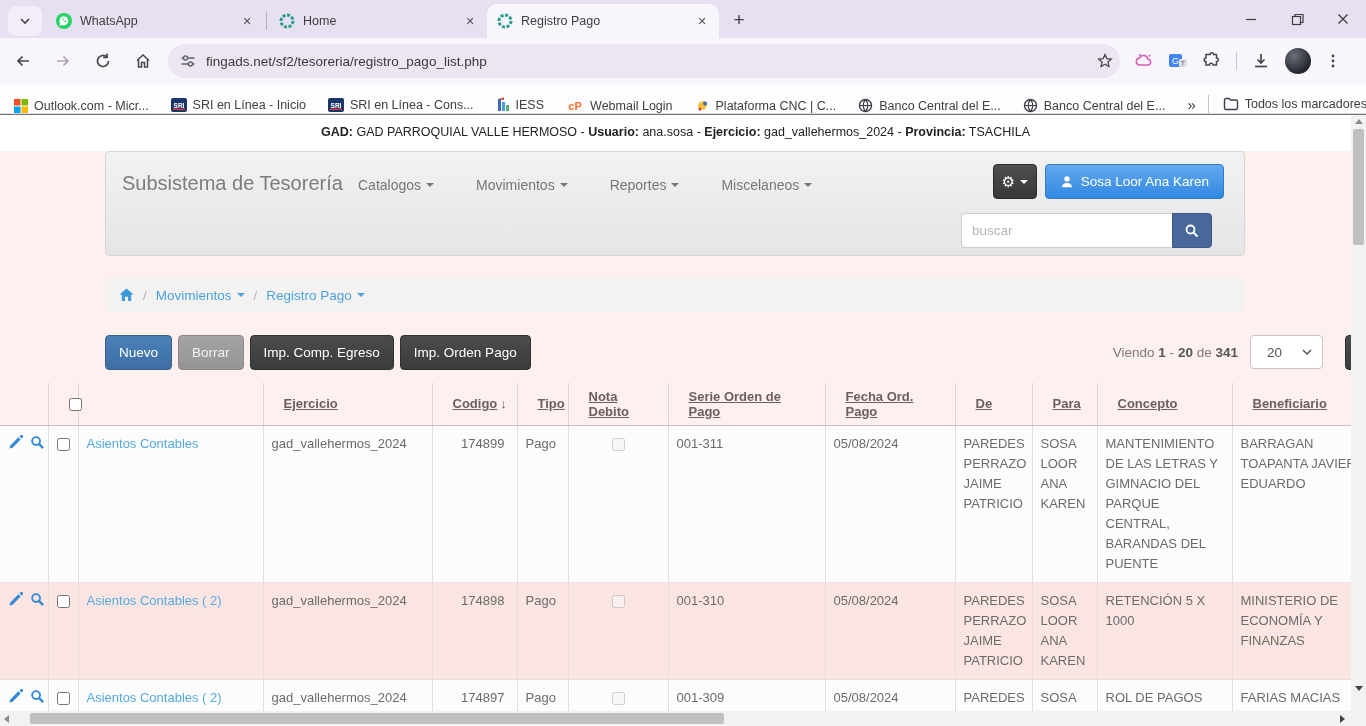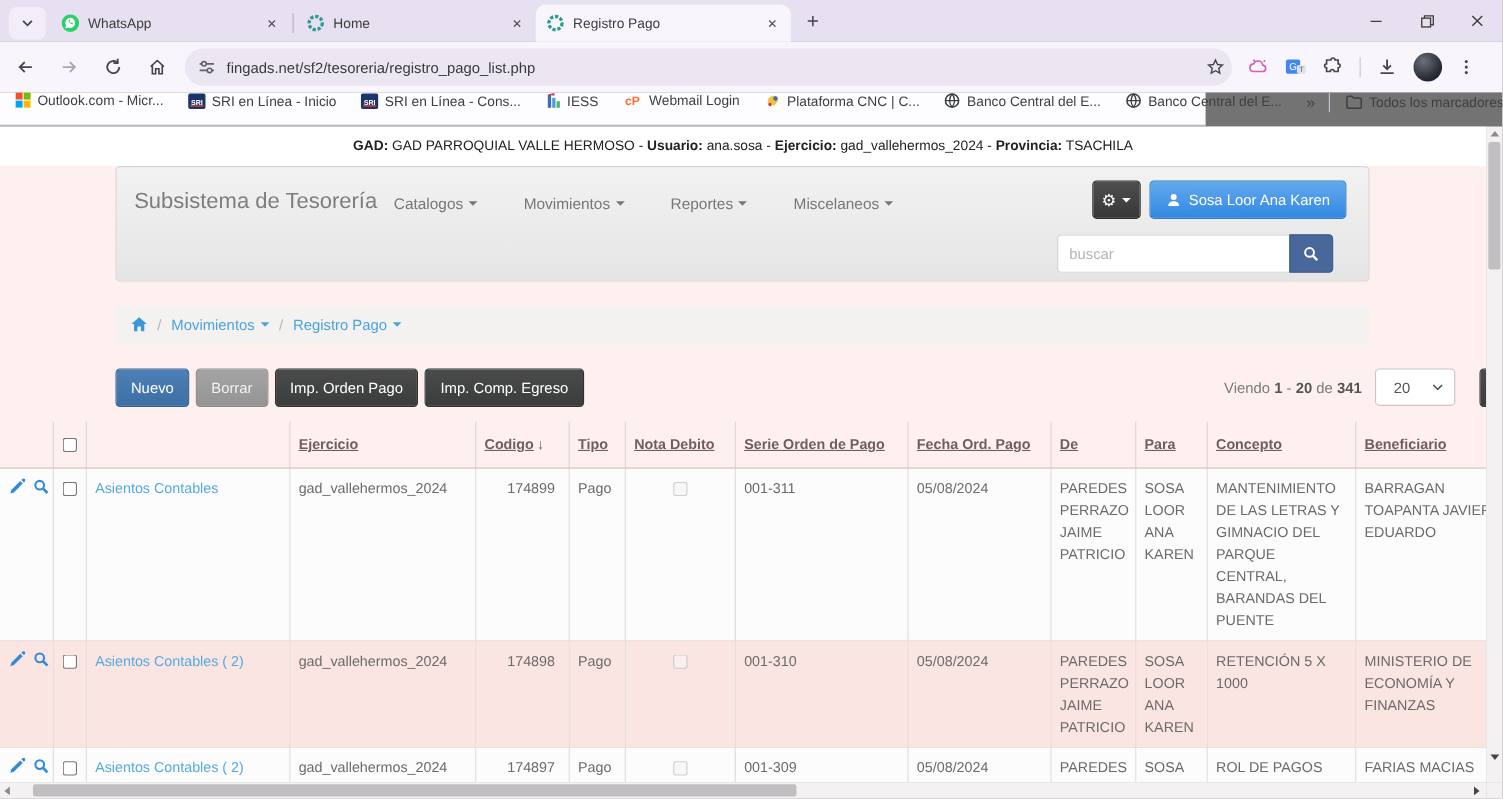--- a/index.html
+++ b/index.html
@@ -27,7 +27,7 @@
   .tb-sep { width:1px; height:18px; background:#c9c2d4; }
   .avatar { width:26px; height:26px; border-radius:50%; background:radial-gradient(circle at 35% 30%, #6a6f7a, #23262d 70%); }
 
-  .bookmarks { position:absolute; top:84px; left:0; width:1096px; height:30px; background:#fdfcfe; border-bottom:1px solid #ddd8e3; display:flex; align-items:flex-start; padding:0 14px; gap:22px; font-size:12.5px; color:#3f3f3f; }
+  .bookmarks { position:absolute; top:84px; left:0; width:1366px; height:30px; background:#fdfcfe; border-bottom:1px solid #ddd8e3; display:flex; align-items:flex-end; padding:0 14px; gap:22px; font-size:12.5px; color:#3f3f3f; }
   .bm { display:flex; align-items:center; gap:6px; white-space:nowrap; }
   .bm-right { margin-left:auto; display:flex; align-items:center; gap:14px; }
   .chev2 { font-size:15px; color:#444; letter-spacing:-2px; }

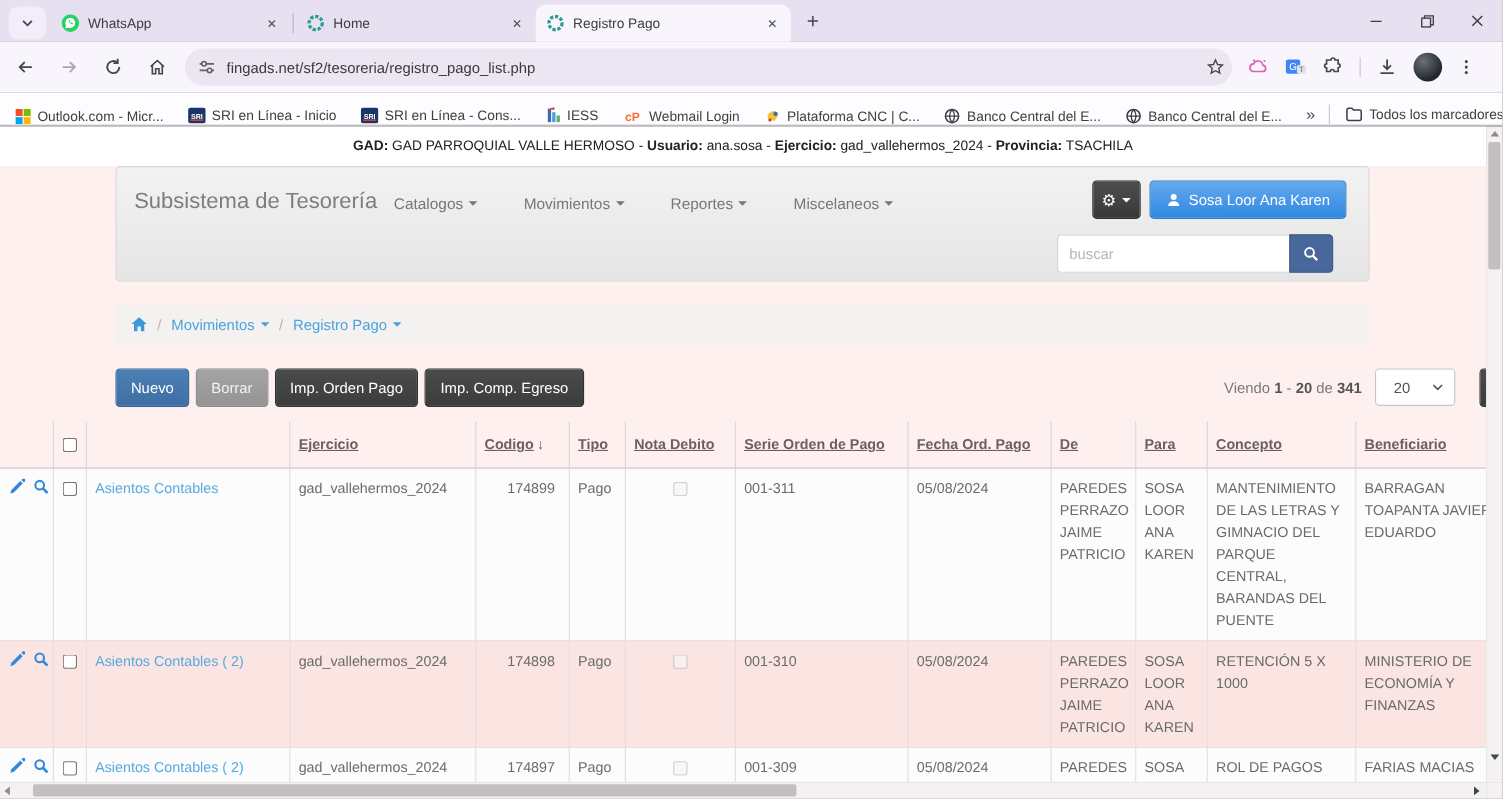--- a/index.html
+++ b/index.html
@@ -371,8 +371,8 @@
     <div class="actions">
       <div class="btn btn-primary">Nuevo</div>
       <div class="btn btn-muted">Borrar</div>
+      <div class="btn btn-dark">Imp. Comp. Egreso</div>
       <div class="btn btn-dark">Imp. Orden Pago</div>
-      <div class="btn btn-dark">Imp. Comp. Egreso</div>
       <div class="actions-right">
         <span class="viendo">
           <span>Viendo</span>

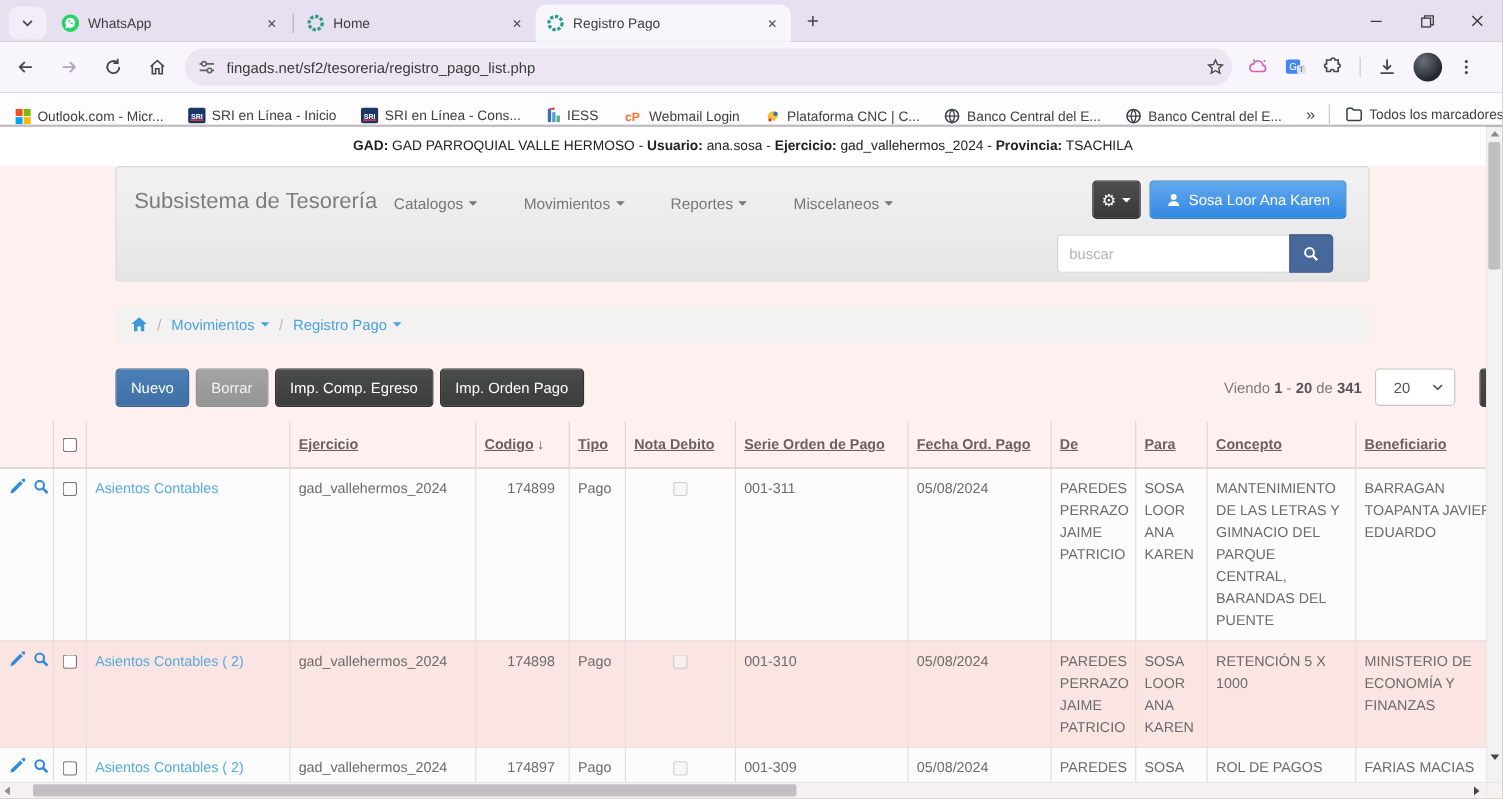--- a/index.html
+++ b/index.html
@@ -66,7 +66,7 @@
 
   .tablewrap { position:absolute; top:268px; left:0; right:0; bottom:0; overflow:hidden; }
   table { border-collapse:collapse; table-layout:fixed; width:1372px; font-size:13px; }
-  th { height:42px; text-align:left; vertical-align:middle; padding:0 8px; color:#6d5f5f; font-weight:bold; border-right:1px solid #ddd4d4; border-bottom:1px solid #c9bfbf; }
+  th { height:42px; text-align:left; vertical-align:middle; padding:0 20px; color:#6d5f5f; font-weight:bold; border-right:1px solid #ddd4d4; border-bottom:1px solid #c9bfbf; }
   th .hlbl { text-decoration:underline; }
   td { vertical-align:top; padding:8px; color:#6b6b6b; line-height:20px; border-right:1px solid #e5dcdc; border-bottom:1px solid #e8dfdf; }
   tr.row-white { background:#fcfcfc; }

